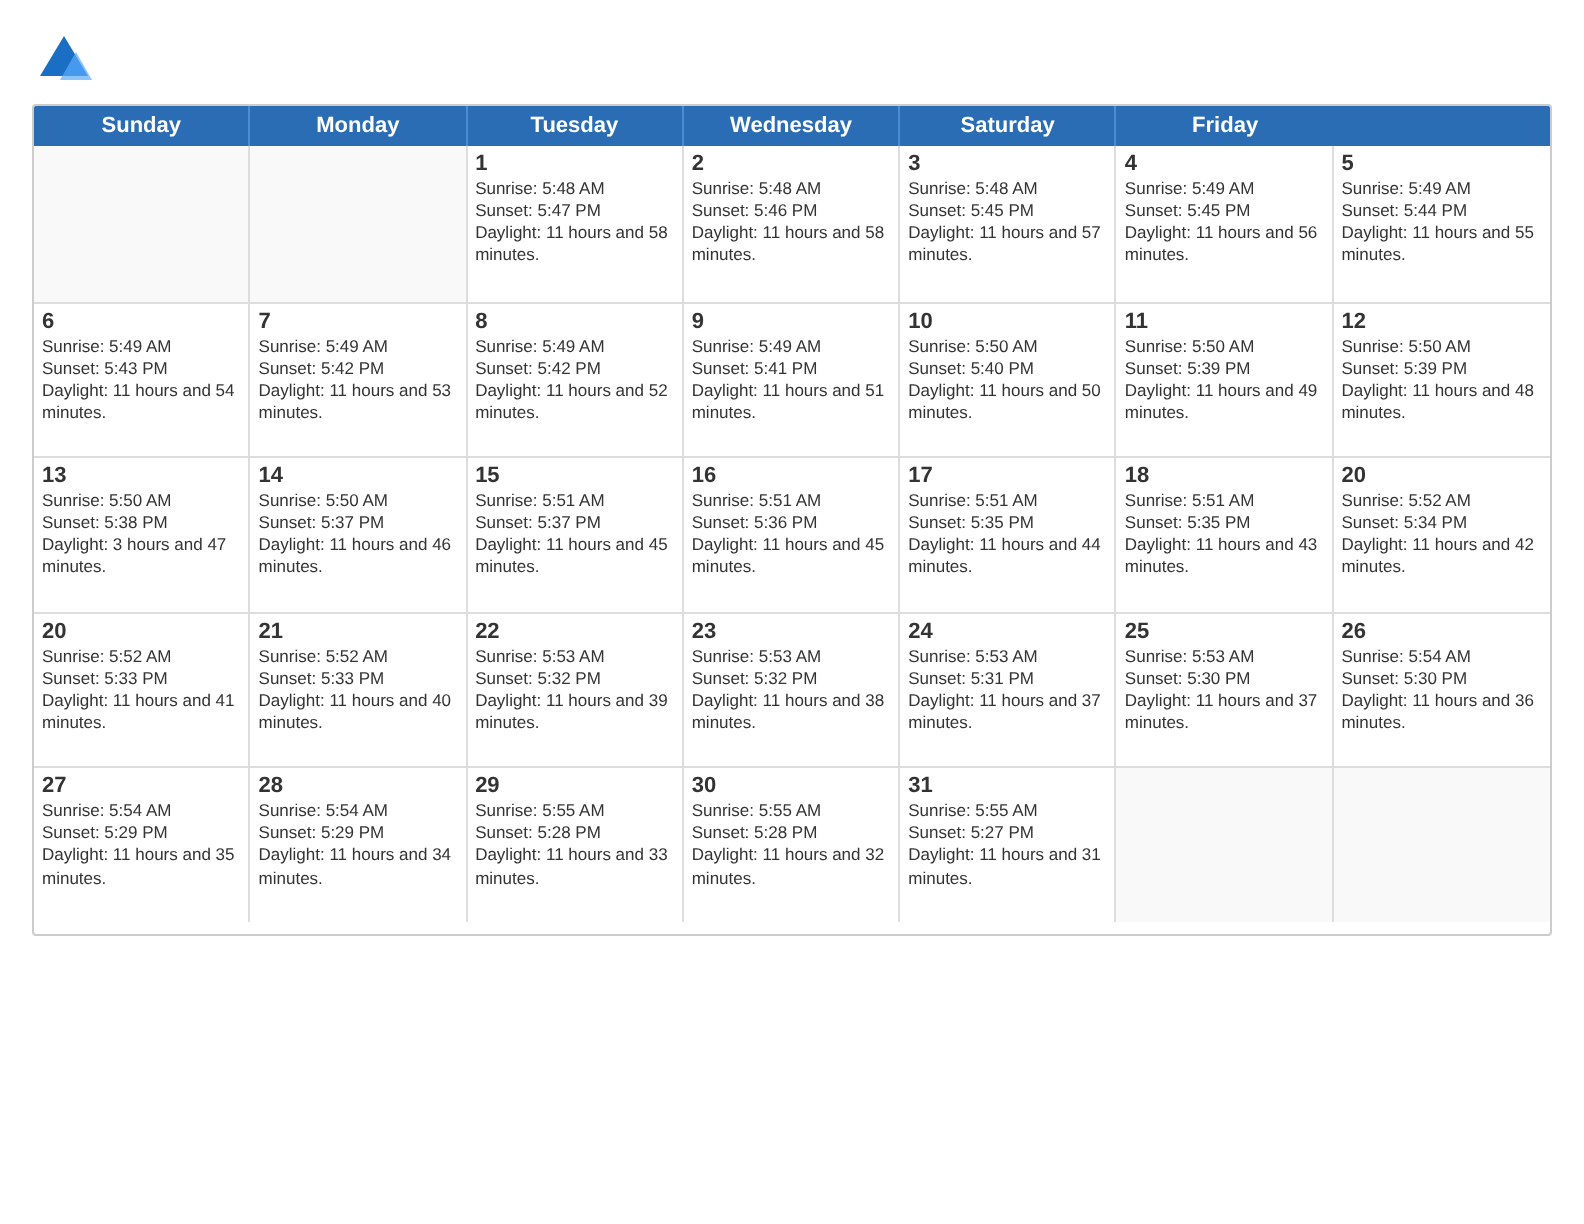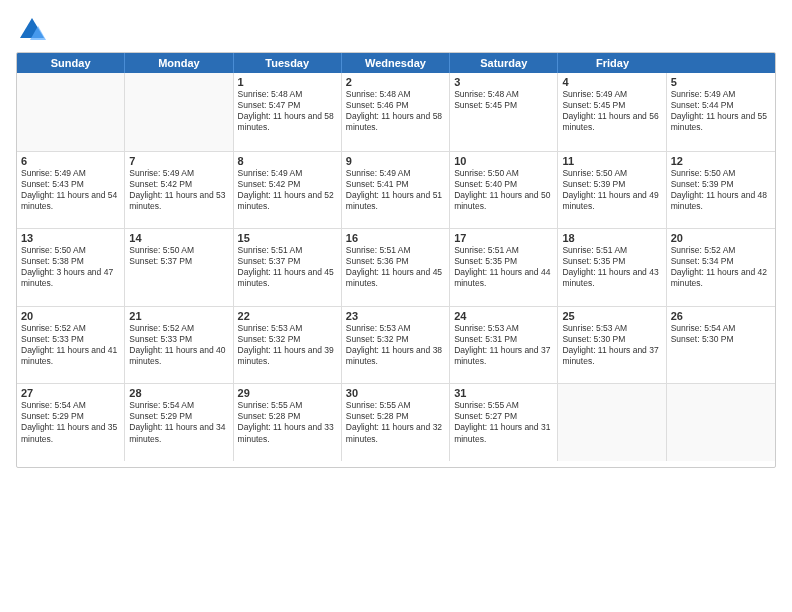--- a/index.html
+++ b/index.html
@@ -172,6 +172,7 @@
             <span class="day-num">3</span>
             <span class="cell-line">Sunrise: 5:48 AM</span>
             <span class="cell-line">Sunset: 5:45 PM</span>
+            <span class="cell-line">Daylight: 11 hours and 57 minutes.</span>
           </div>
           <div class="cal-cell">
             <span class="day-num">4</span>

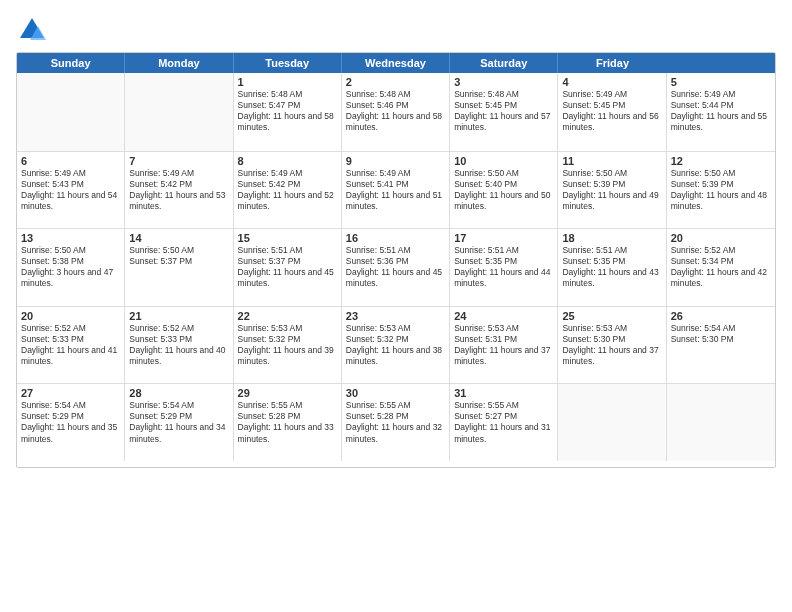--- a/index.html
+++ b/index.html
@@ -242,6 +242,7 @@
             <span class="day-num">14</span>
             <span class="cell-line">Sunrise: 5:50 AM</span>
             <span class="cell-line">Sunset: 5:37 PM</span>
+            <span class="cell-line">Daylight: 11 hours and 46 minutes.</span>
           </div>
           <div class="cal-cell">
             <span class="day-num">15</span>

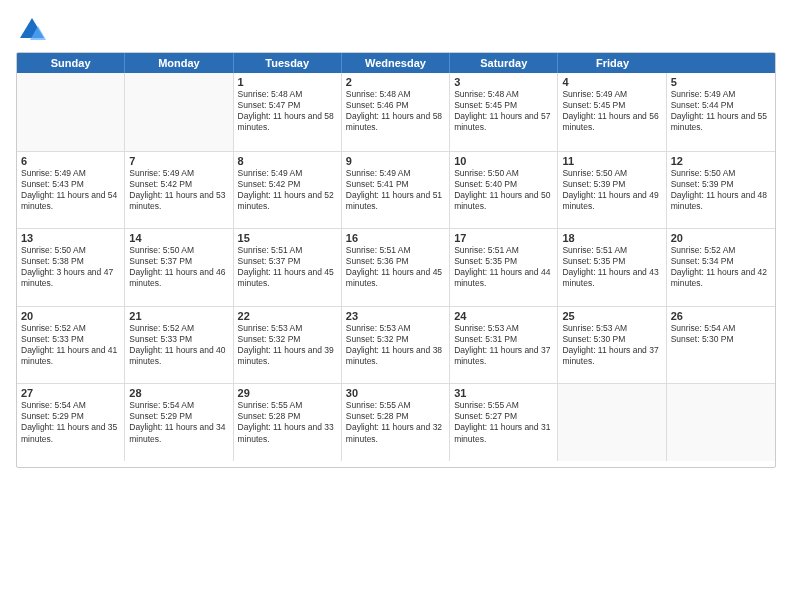--- a/index.html
+++ b/index.html
@@ -316,6 +316,7 @@
             <span class="day-num">26</span>
             <span class="cell-line">Sunrise: 5:54 AM</span>
             <span class="cell-line">Sunset: 5:30 PM</span>
+            <span class="cell-line">Daylight: 11 hours and 36 minutes.</span>
           </div>
         </div>
         <div class="cal-row">

